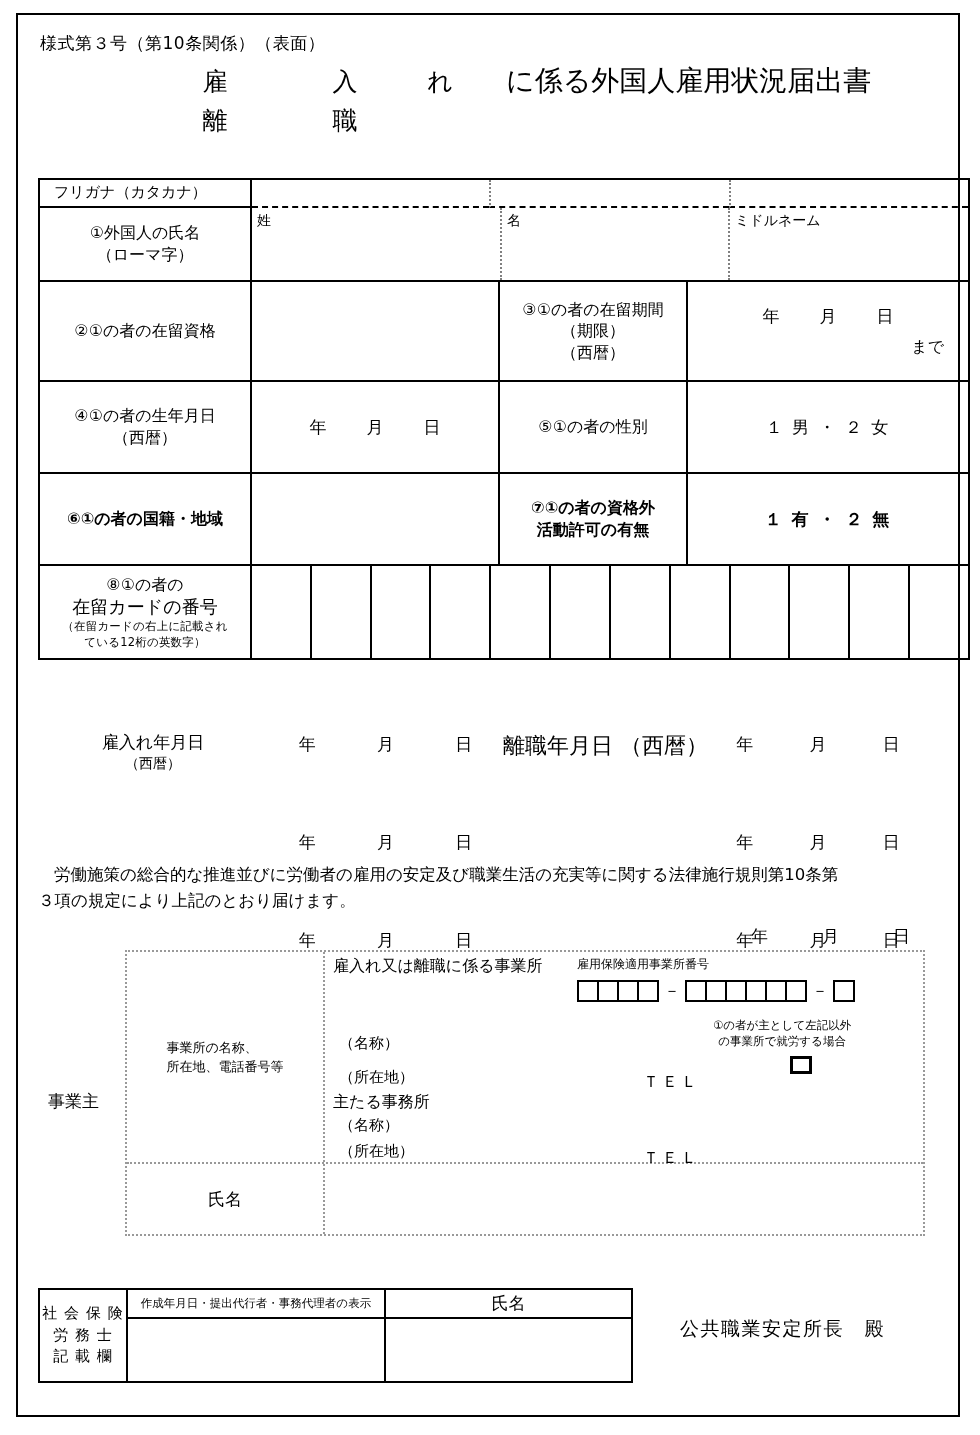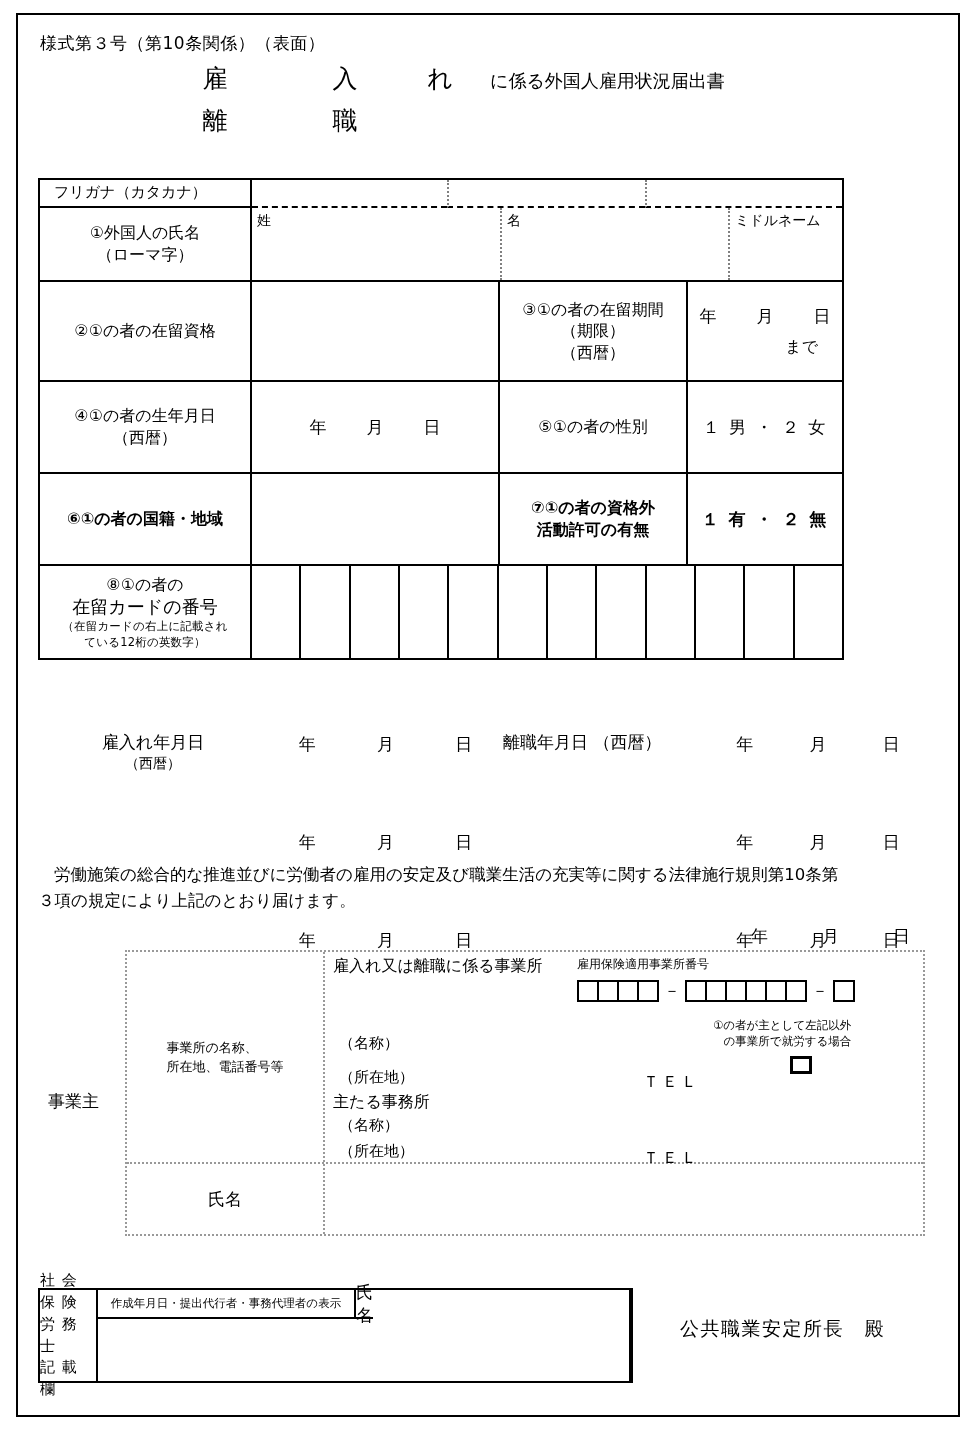--- a/index.html
+++ b/index.html
@@ -52,8 +52,8 @@
   .t-k2 { width: 130px; }
   .t-k3 { width: 60px; }
   .title-tail {
-    font-size: 18px;
-    margin-left: 20px;
+    font-size: 28px;
+    margin-left: 36px;
     white-space: nowrap;
   }
 

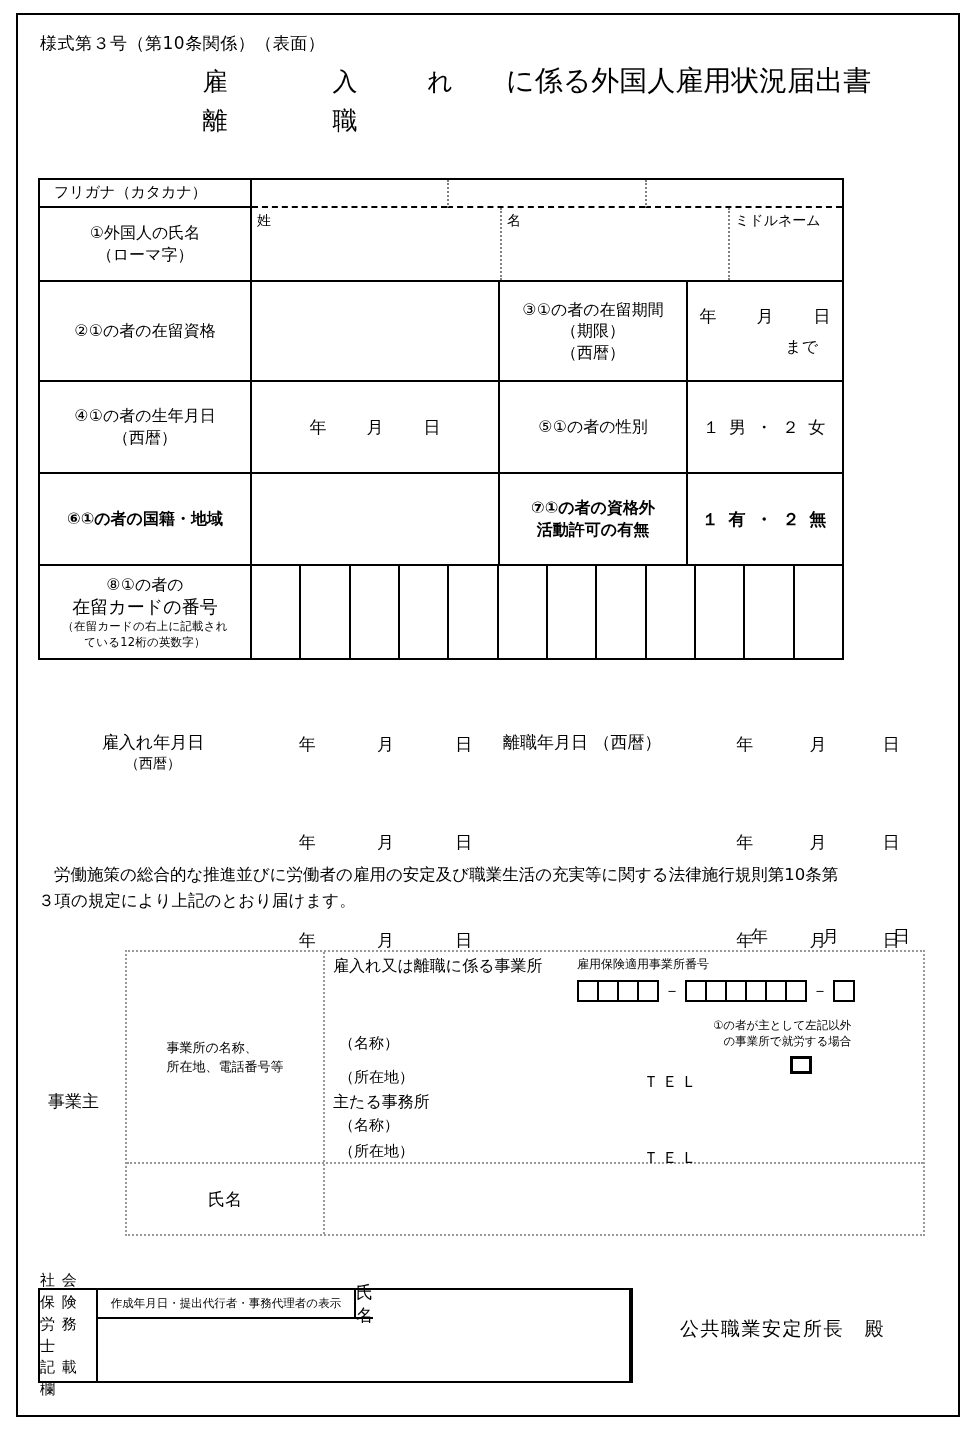--- a/index.html
+++ b/index.html
@@ -60,7 +60,7 @@
   
   #main-table {
     left: 38px; top: 178px;
-    width: 806px;
+    width: 932px;
     border: 2px solid #000;
     box-sizing: border-box;
   }

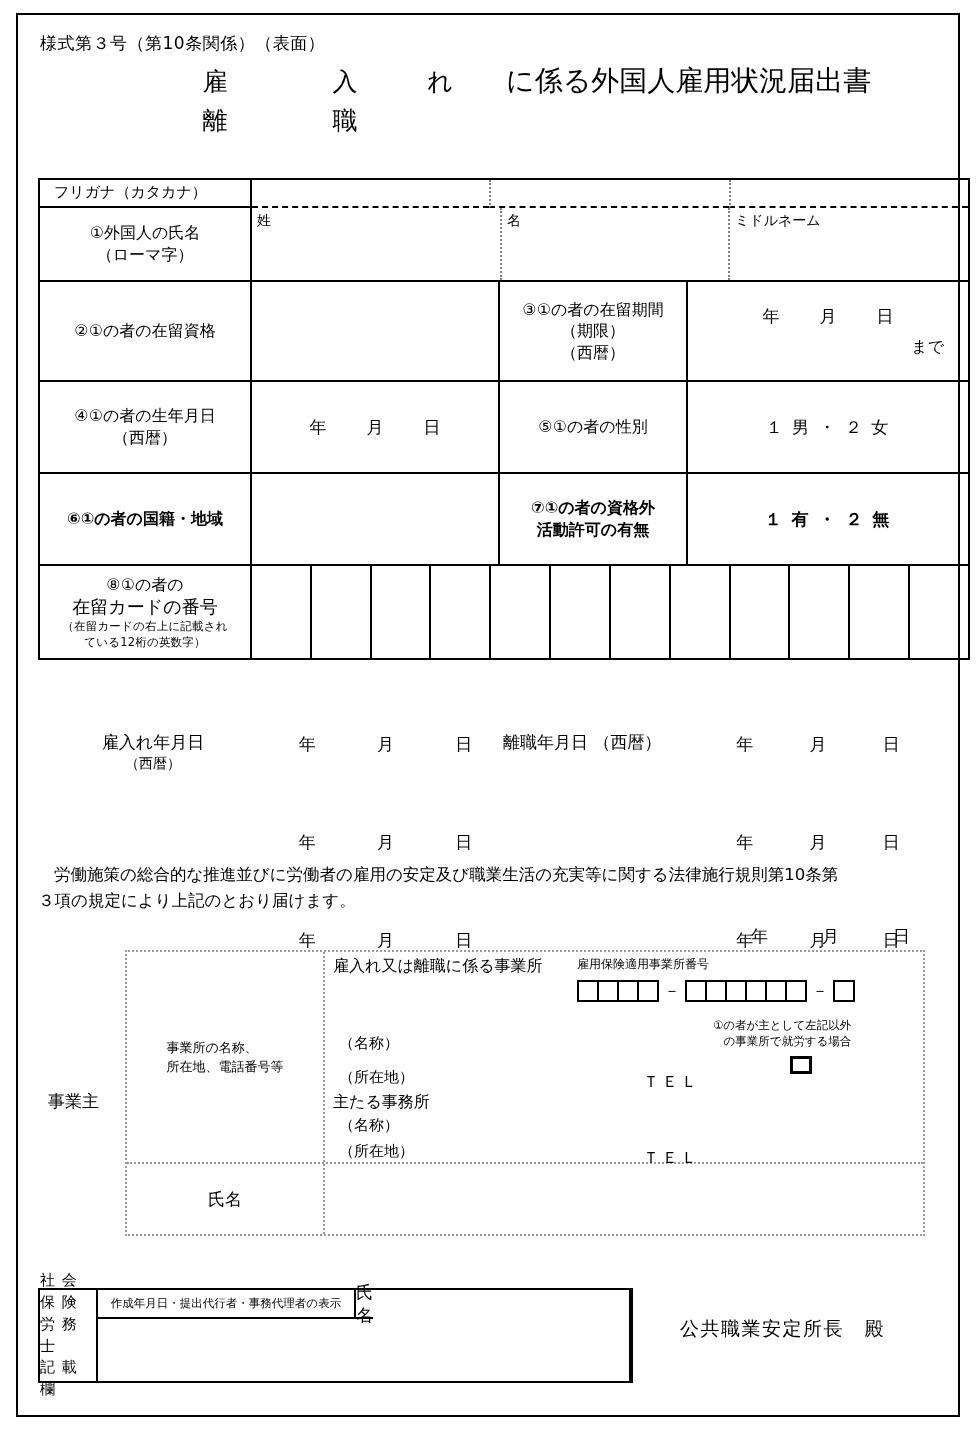--- a/index.html
+++ b/index.html
@@ -167,7 +167,7 @@
   .dl-label2 {
     width: 205px;
     text-align: left;
-    font-size: 17px;
+    font-size: 22px;
     line-height: 1.35;
   }
   .dl-ymd2 {

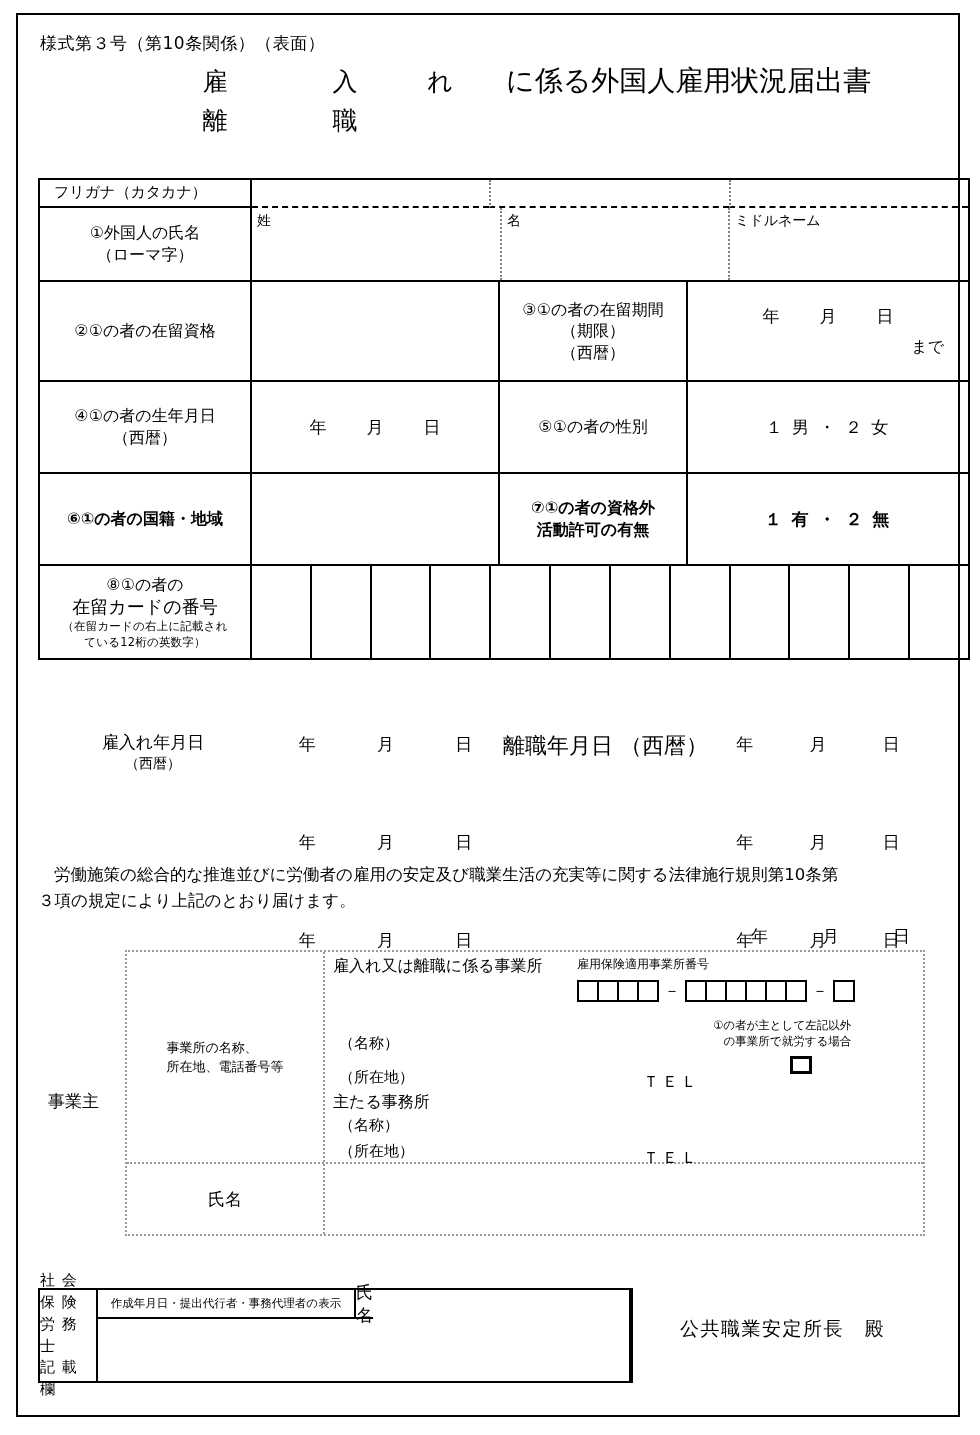--- a/index.html
+++ b/index.html
@@ -238,7 +238,7 @@
   .ei-dash { margin: 0 5px; font-size: 16px; }
   #ei-note {
     position: absolute; left: 388px; top: 66px;
-    font-size: 11.5px; line-height: 1.35; text-align: right;
+    font-size: 11.5px; line-height: 1.35; text-align: center;
     white-space: nowrap;
   }
   #ei-check {

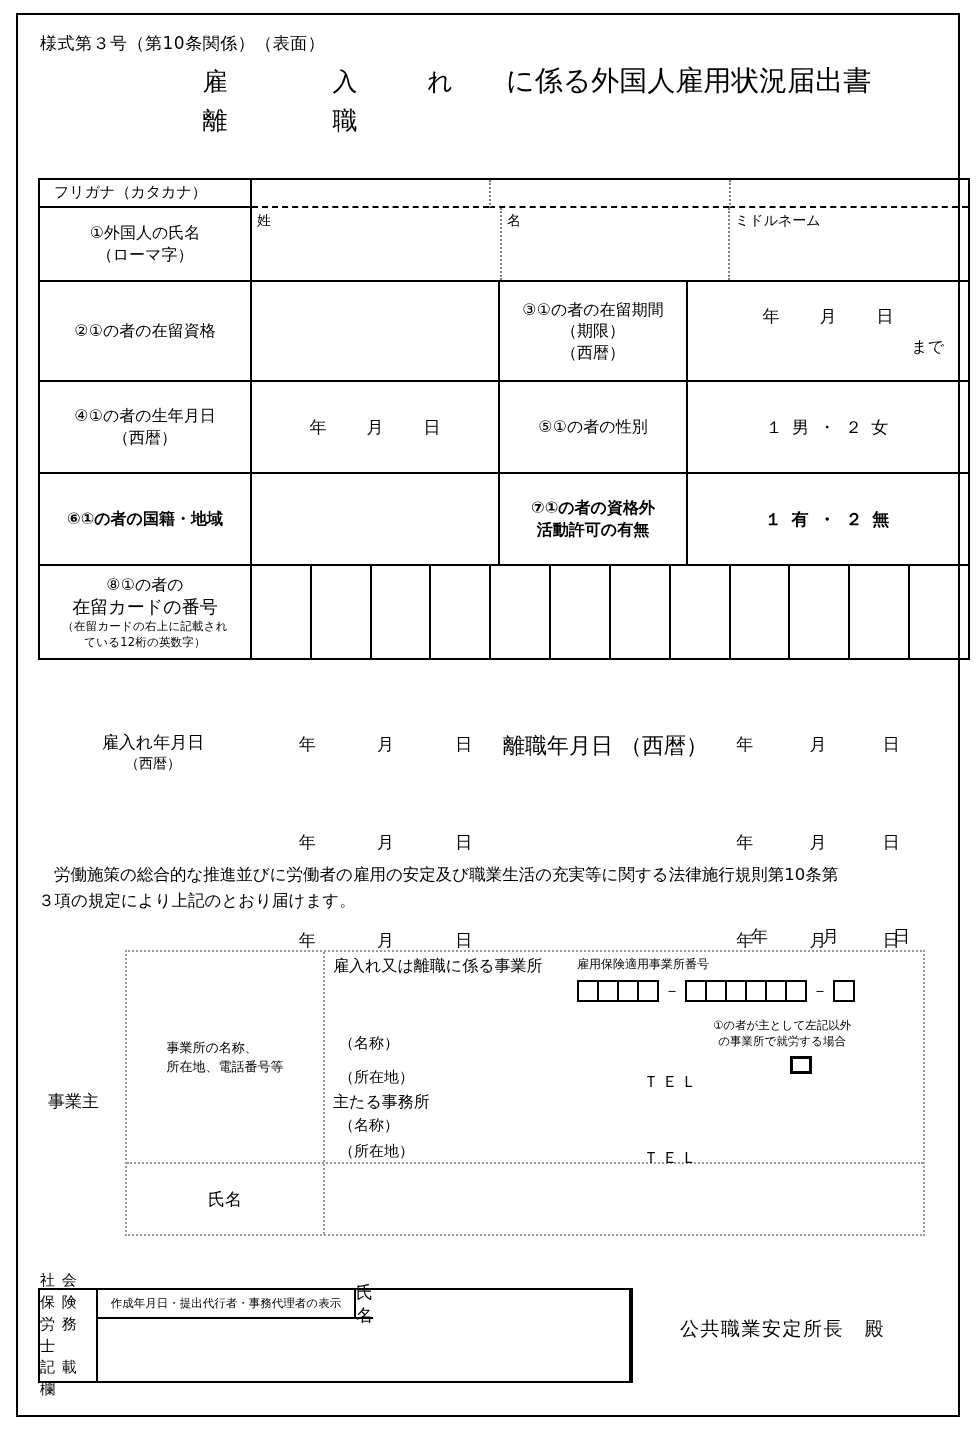--- a/index.html
+++ b/index.html
@@ -276,7 +276,7 @@
     letter-spacing: 1px;
     box-sizing: border-box;
   }
-  #sr-body { flex: 1; display: flex; flex-direction: row; }
+  #sr-body { flex: 1; display: flex; flex-direction: column; }
   .sr-head { display: flex; height: 27px; border-bottom: 2px solid #000; }
   .sr-h1 {
     width: 258px;

